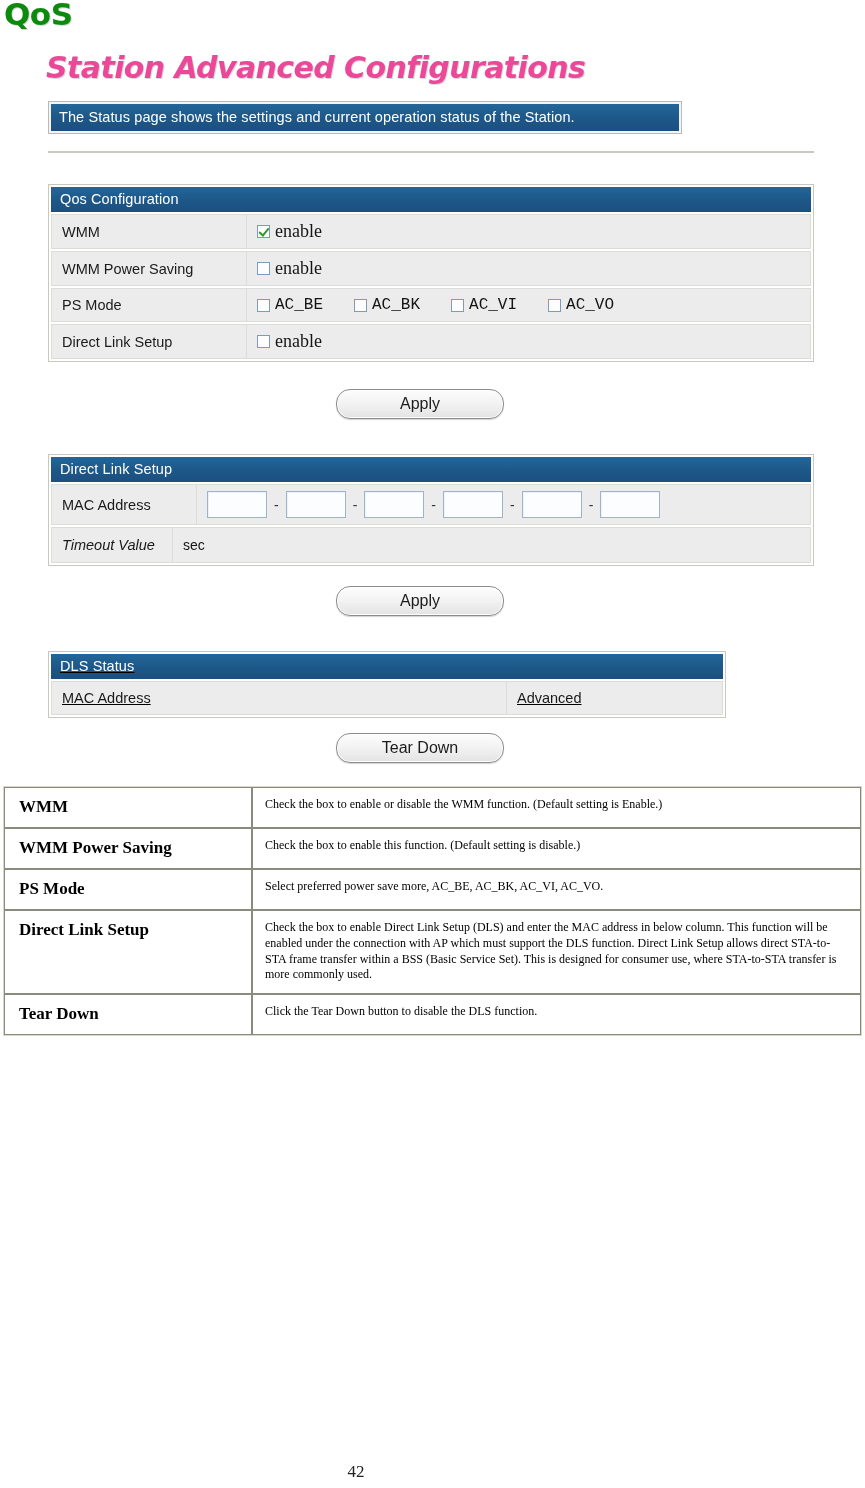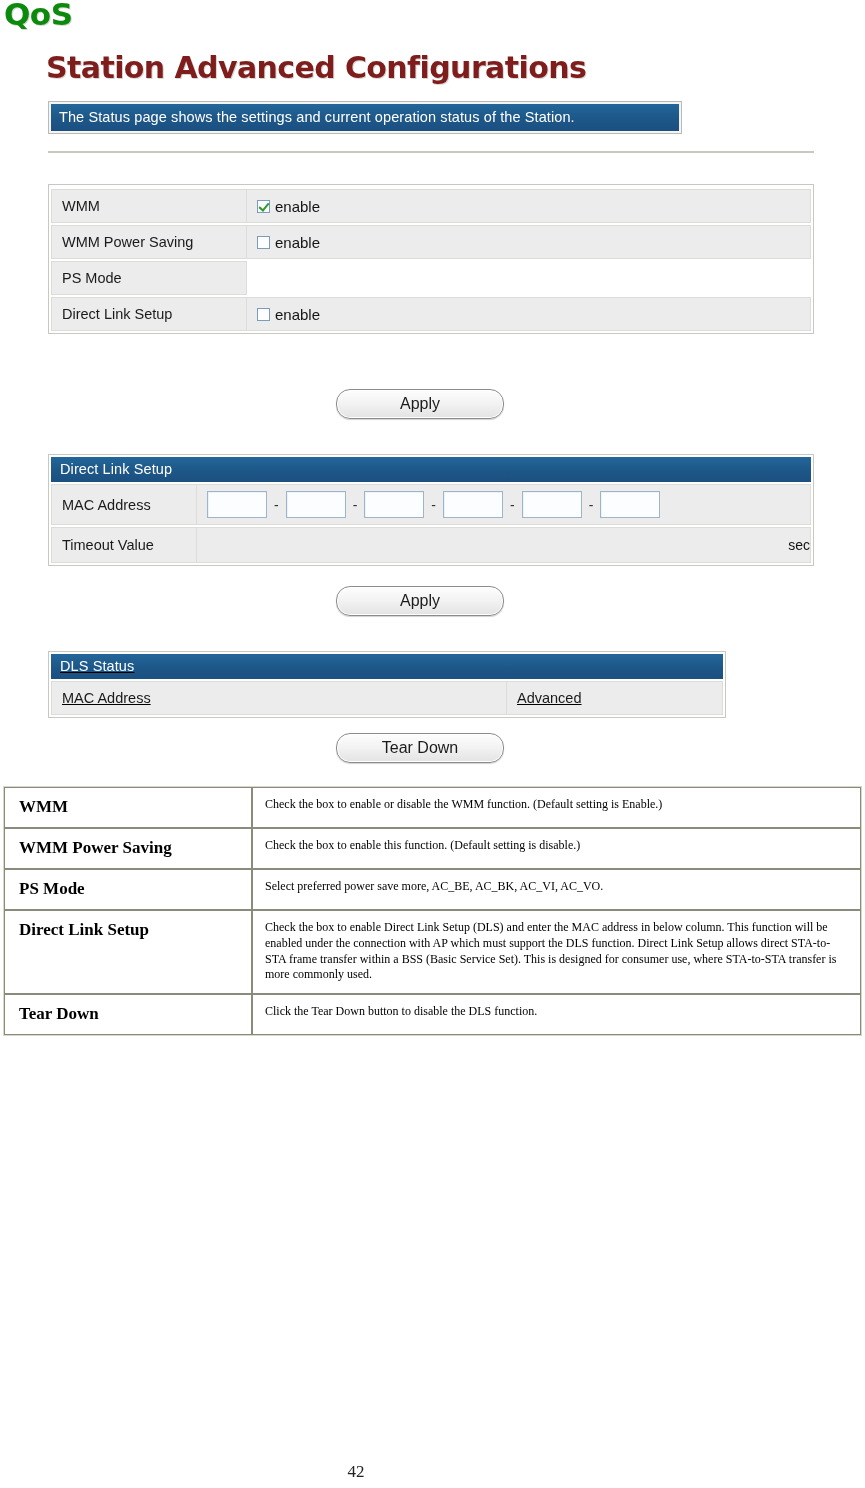--- a/index.html
+++ b/index.html
@@ -43,8 +43,9 @@
     top: 6px;
     font-family: "DejaVu Sans", sans-serif;
     font-size: 30px;
+    font-style: italic;
     font-weight: bold;
-    color: #7f1d1d;
+    color: #ec4899;
     letter-spacing: -0.6px;
     text-shadow: 1px 1px 0 rgba(205,205,205,0.8);
     white-space: nowrap;

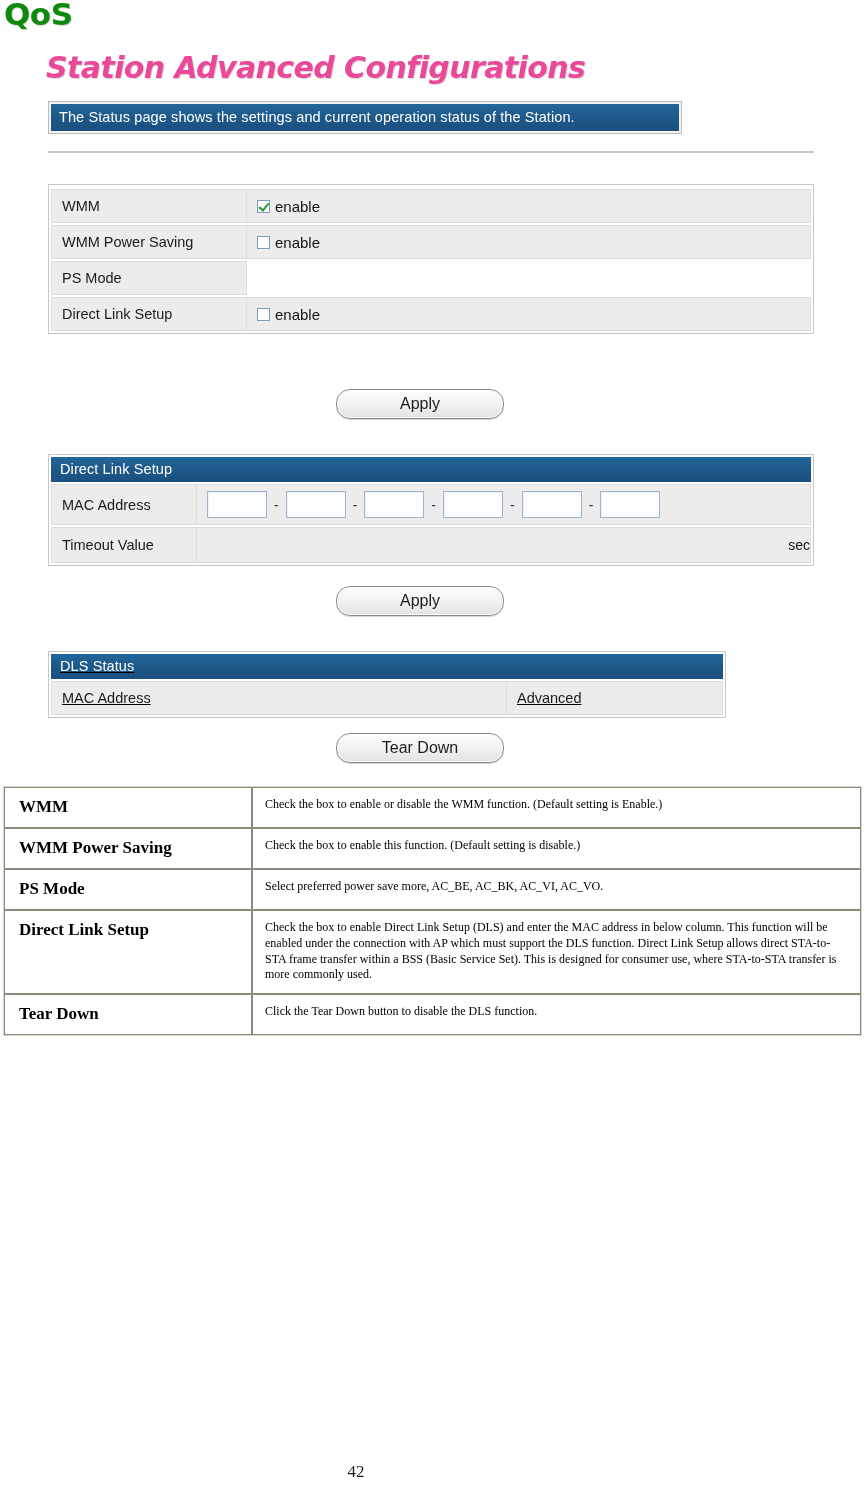--- a/index.html
+++ b/index.html
@@ -254,6 +254,7 @@
   <div class="hrule"></div>
 
   <div class="panel" style="left:48px; top:140px; width:766px;">
+    <div class="panel-head">Qos Configuration</div>
 
     <div class="prow">
       <div class="pcell-label" style="width:196px;">WMM</div>

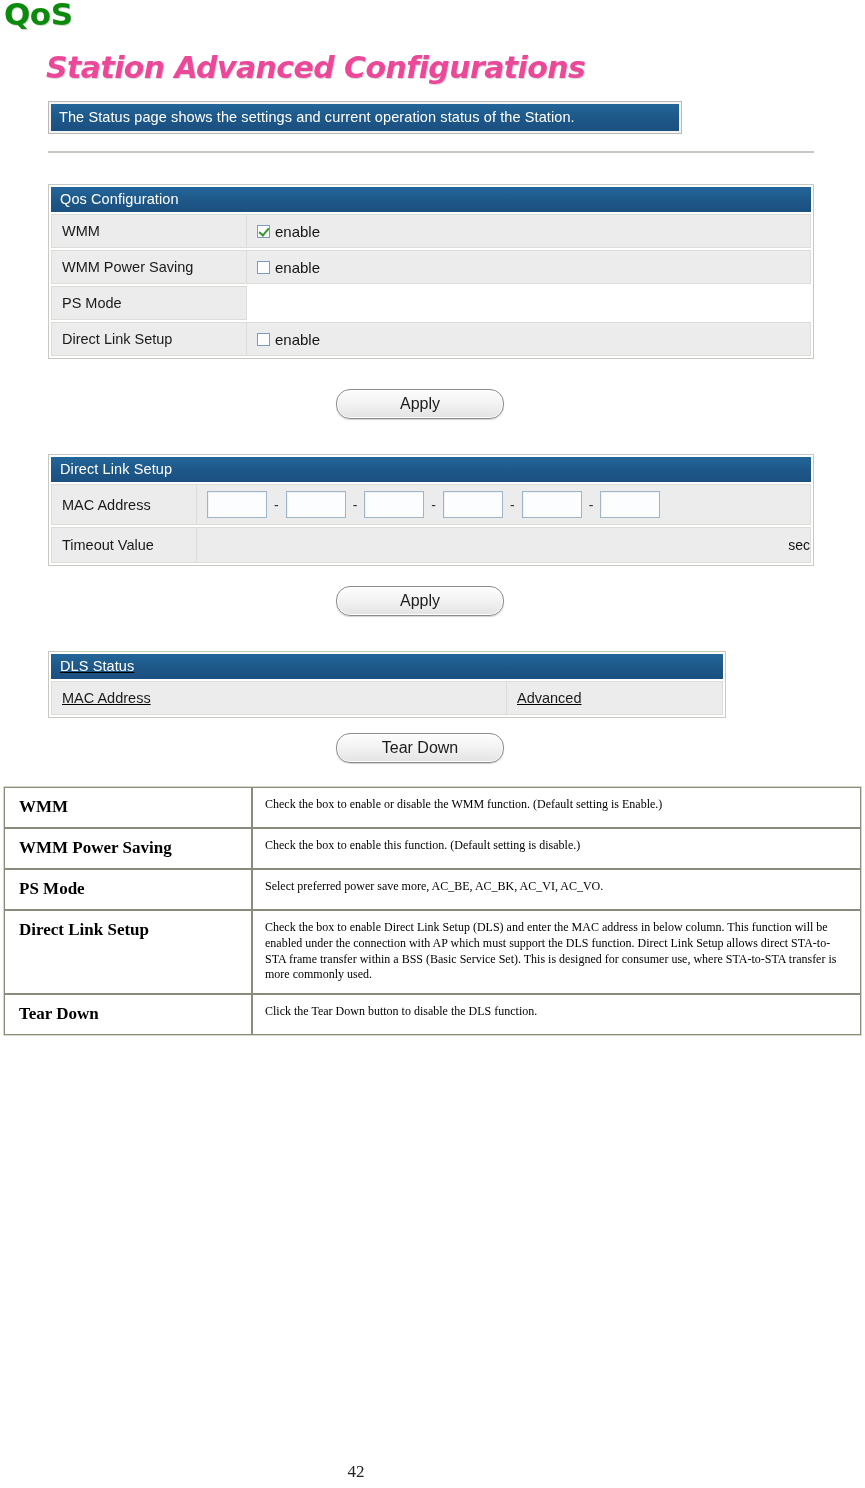--- a/index.html
+++ b/index.html
@@ -147,8 +147,8 @@
     transform: rotate(40deg);
   }
   .cb-label {
-    font-size: 15px;
-    font-family: Liberation Sans, sans-serif;
+    font-size: 18px;
+    font-family: Liberation Serif, serif;
     color: #141414;
   }
   .ps-item {

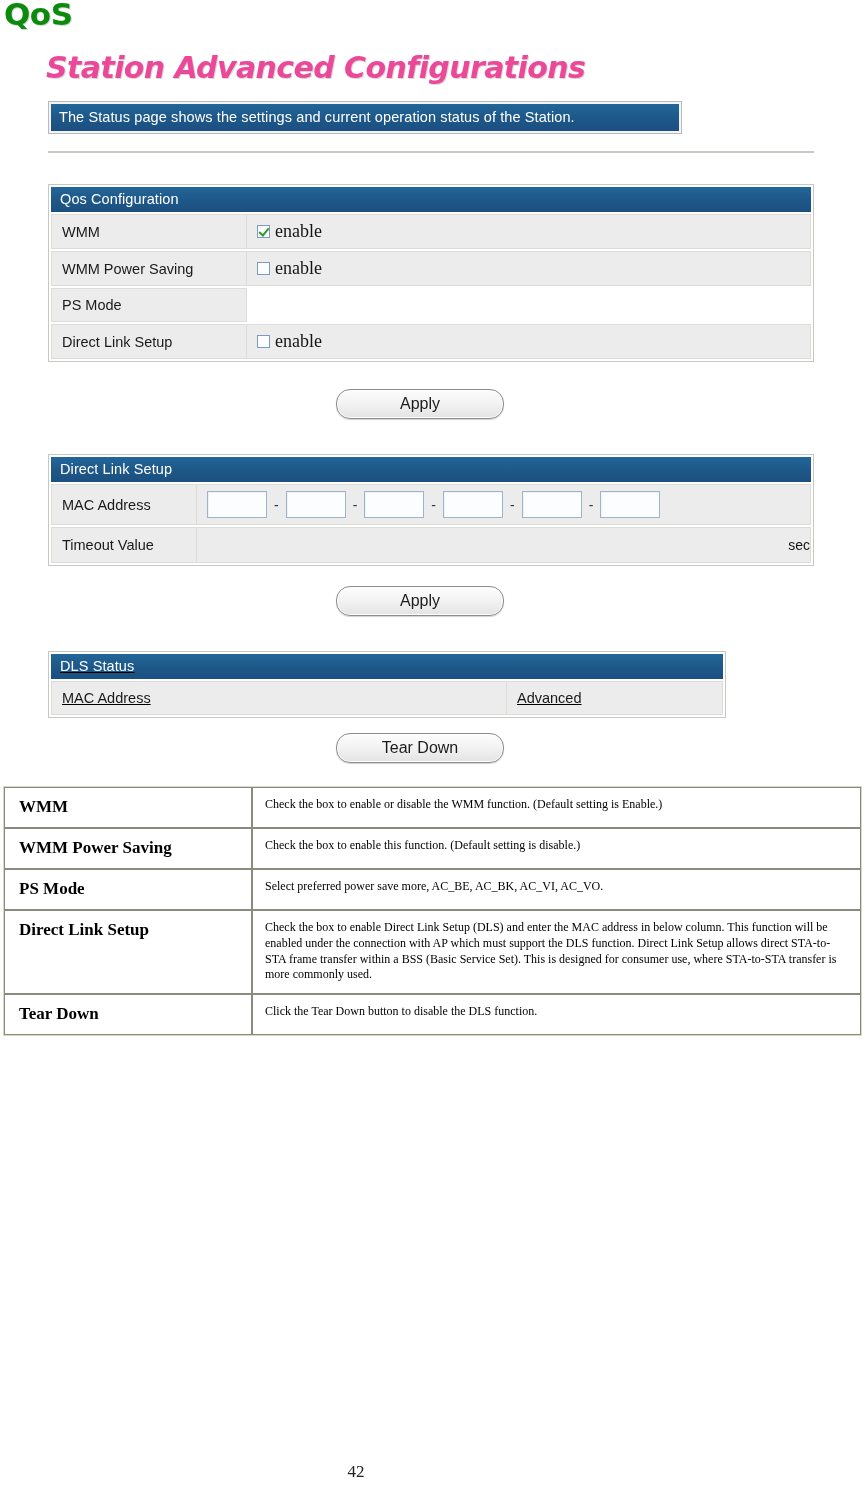--- a/index.html
+++ b/index.html
@@ -274,6 +274,24 @@
 
     <div class="prow">
       <div class="pcell-label" style="width:196px;">PS Mode</div>
+      <div class="pcell-value">
+        <span class="ps-item">
+          <span class="cbox"></span>
+          <span class="cb-label">AC_BE</span>
+        </span>
+        <span class="ps-item">
+          <span class="cbox"></span>
+          <span class="cb-label">AC_BK</span>
+        </span>
+        <span class="ps-item">
+          <span class="cbox"></span>
+          <span class="cb-label">AC_VI</span>
+        </span>
+        <span class="ps-item">
+          <span class="cbox"></span>
+          <span class="cb-label">AC_VO</span>
+        </span>
+      </div>
     </div>
 
     <div class="prow">

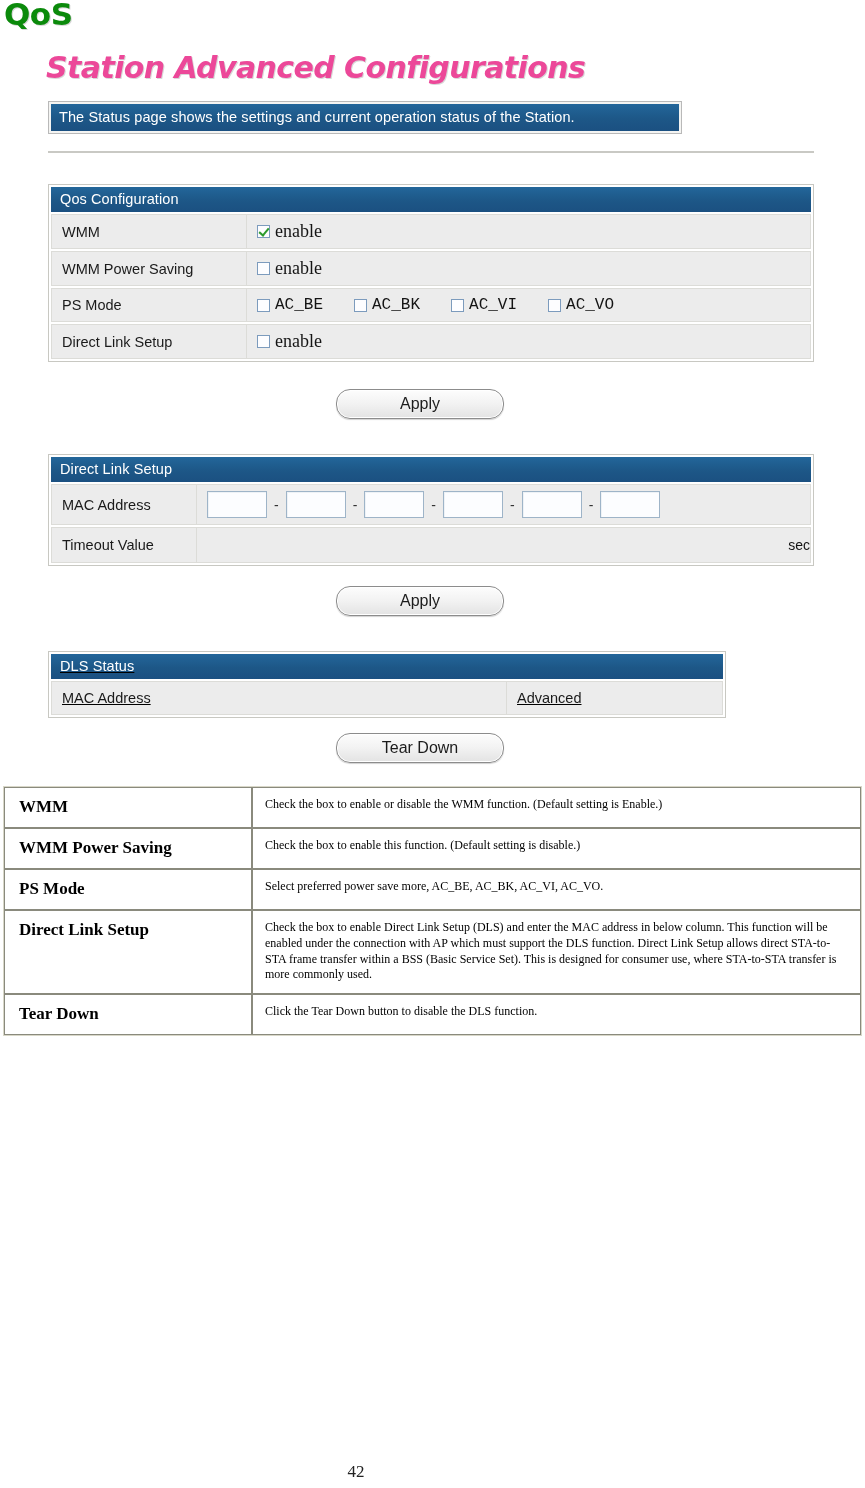--- a/index.html
+++ b/index.html
@@ -328,7 +328,7 @@
     </div>
 
     <div class="prow">
-      <div class="pcell-label" style="width:146px;">Timeout Value</div>
+      <div class="pcell-label" style="width:122px;font-style:italic;">Timeout Value</div>
       <div class="pcell-value" style="padding-top:9px; padding-bottom:9px;justify-content:flex-end;">
         <span class="cb-label" style="font-family:'Liberation Sans',sans-serif;font-size:14px;">sec</span>
       </div>

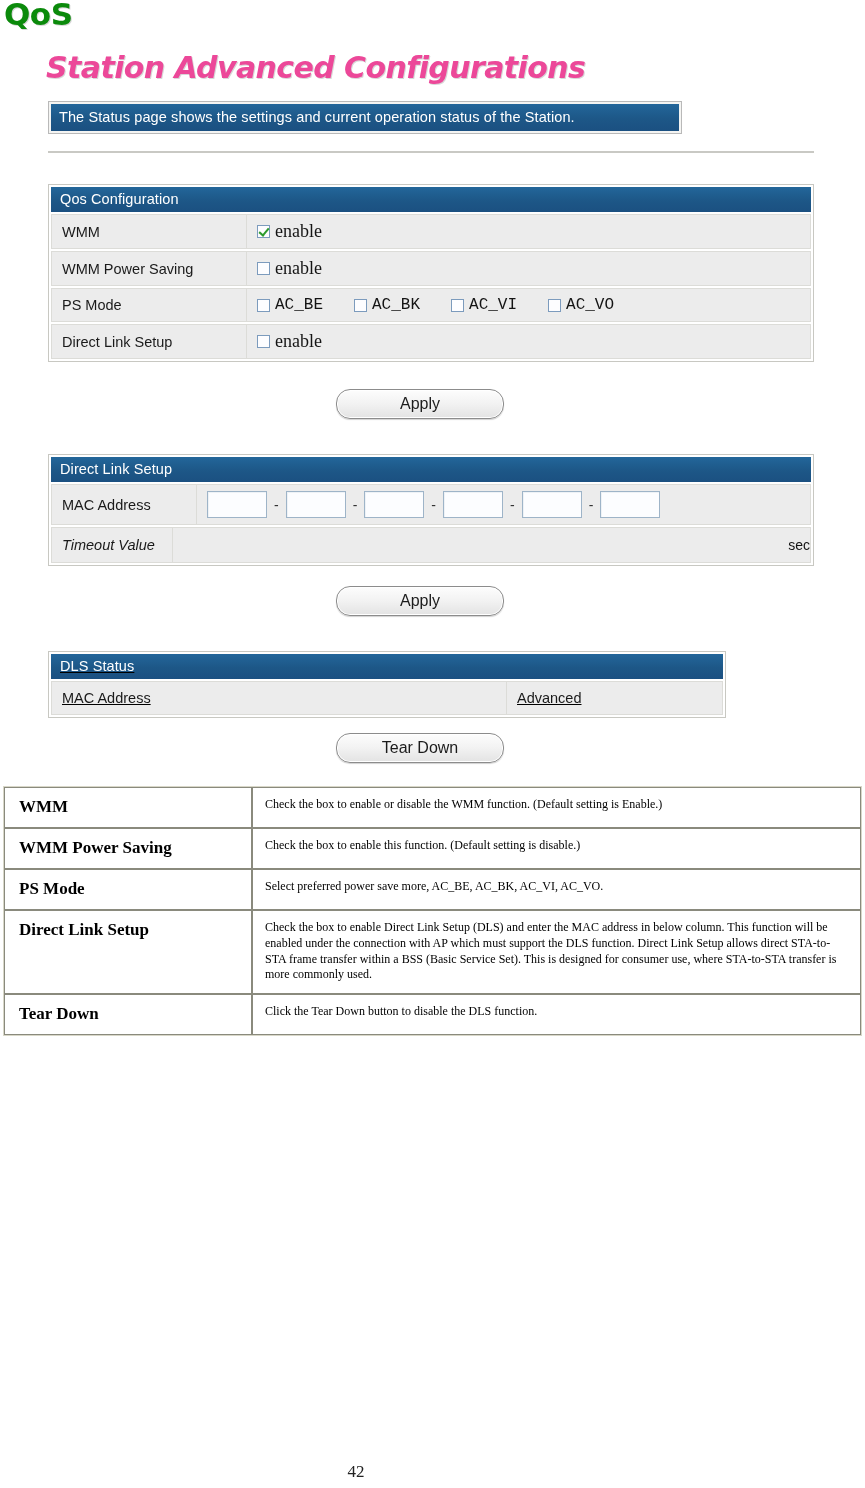--- a/index.html
+++ b/index.html
@@ -329,7 +329,7 @@
 
     <div class="prow">
       <div class="pcell-label" style="width:122px;font-style:italic;">Timeout Value</div>
-      <div class="pcell-value" style="padding-top:9px; padding-bottom:9px;justify-content:flex-end;">
+      <div class="pcell-value" style="padding-top:9px; padding-bottom:9px;">
         <span class="cb-label" style="font-family:'Liberation Sans',sans-serif;font-size:14px;">sec</span>
       </div>
     </div>

